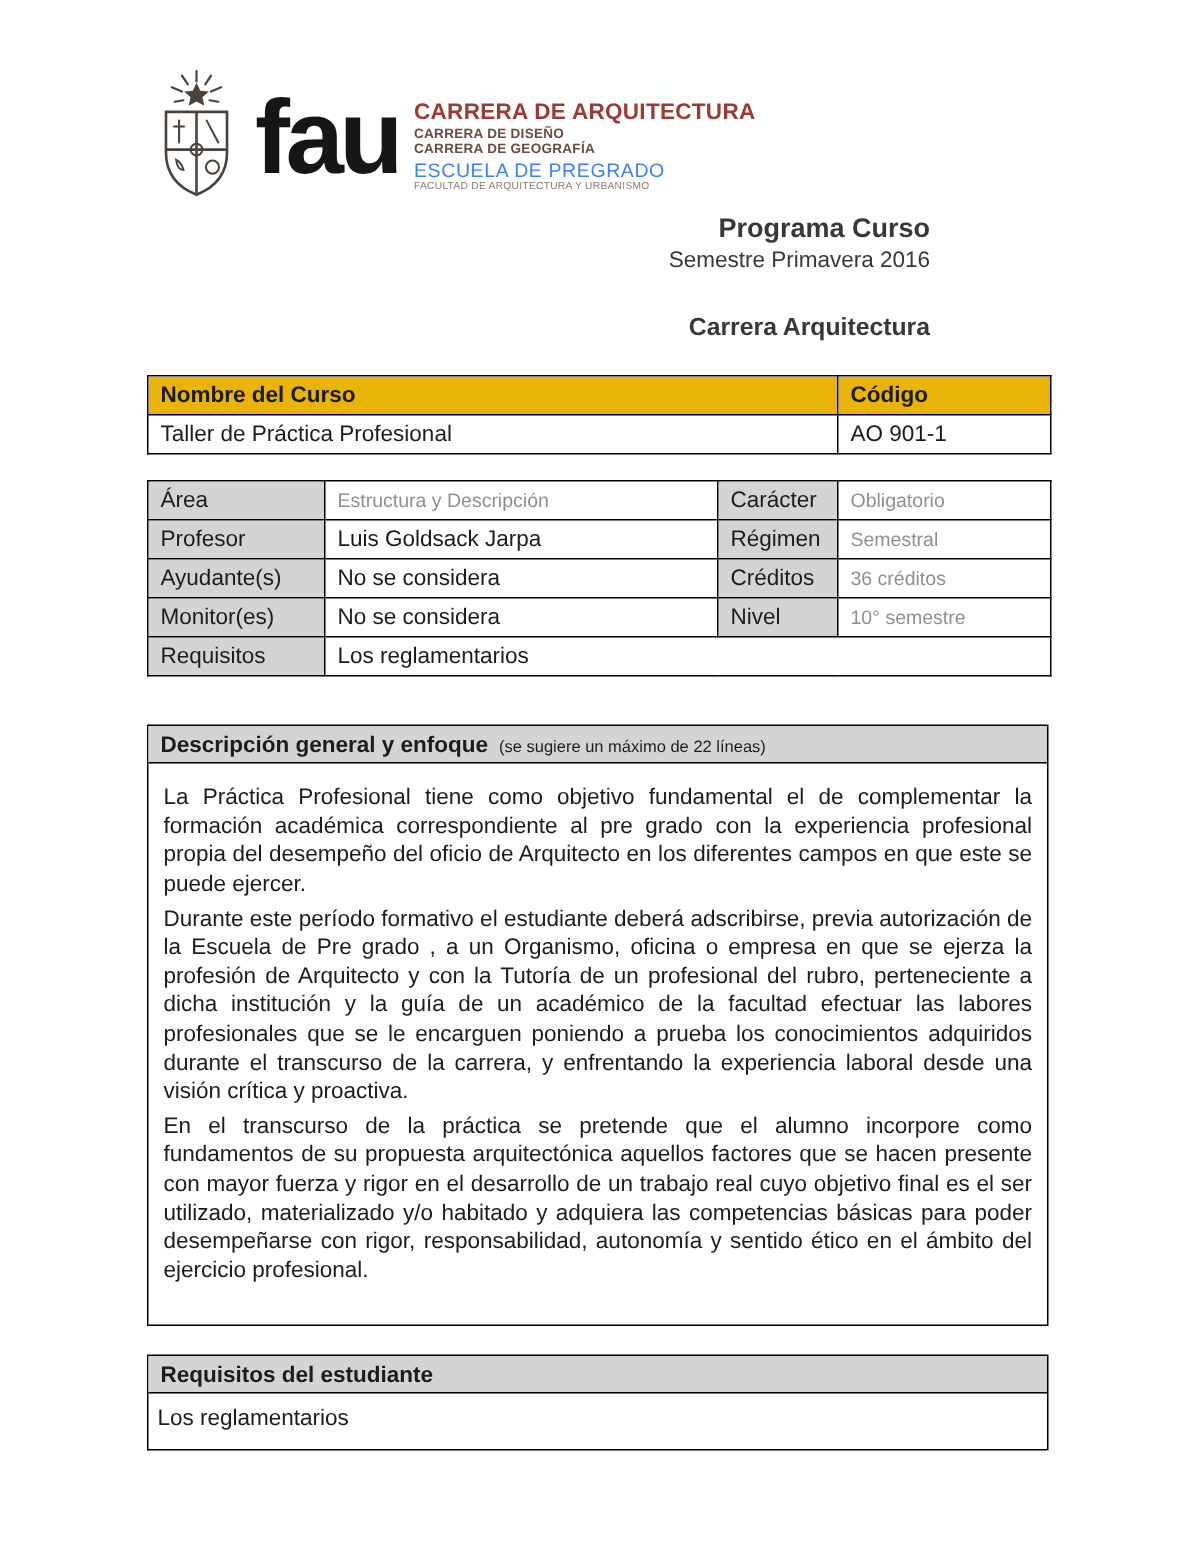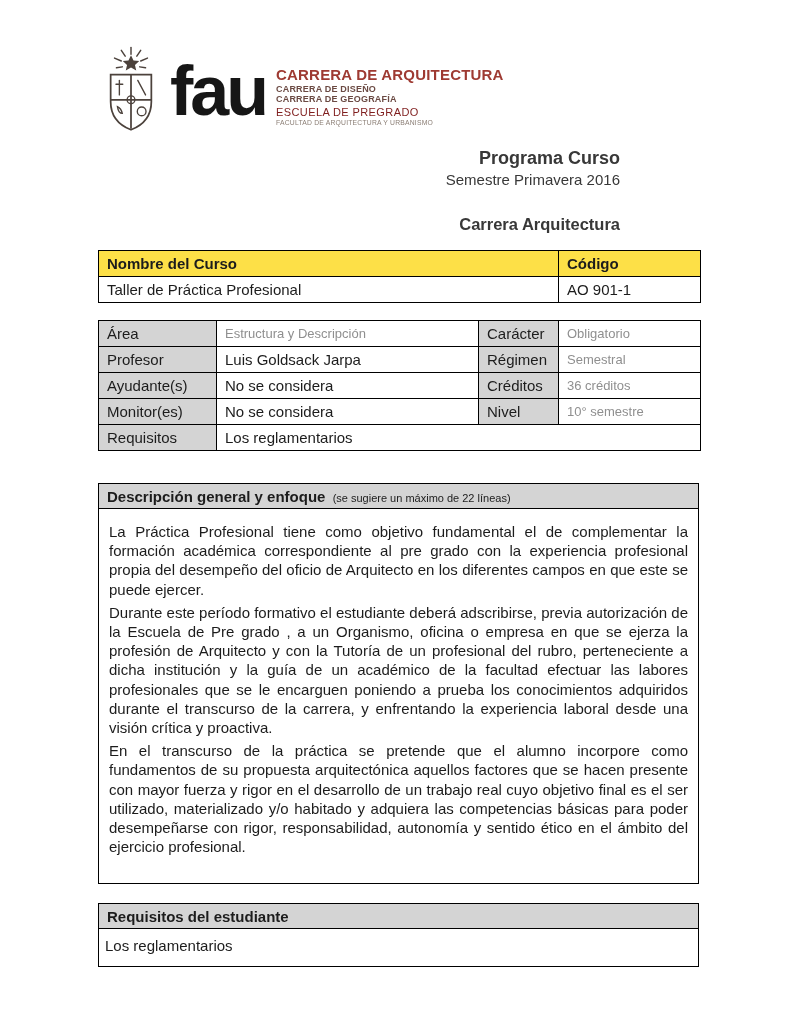--- a/index.html
+++ b/index.html
@@ -23,7 +23,7 @@
   .logo-lines { margin-left: 10px; margin-top: 24px; line-height: 1.18; }
   .logo-line-1 { font-size: 15px; font-weight: bold; color: #9e3a32; letter-spacing: .2px; }
   .logo-line-2, .logo-line-3 { font-size: 9px; font-weight: bold; color: #6b4a43; letter-spacing: .2px; }
-  .logo-line-4 { font-size: 11px; color: #7f1d1d; letter-spacing: .4px; margin-top: 1px; font-stretch: condensed; }
+  .logo-line-4 { font-size: 13px; color: #3b82f6; letter-spacing: .4px; margin-top: 1px; font-stretch: condensed; }
   .logo-line-5 { font-size: 6.8px; color: #8a7d74; letter-spacing: .2px; }
 
   

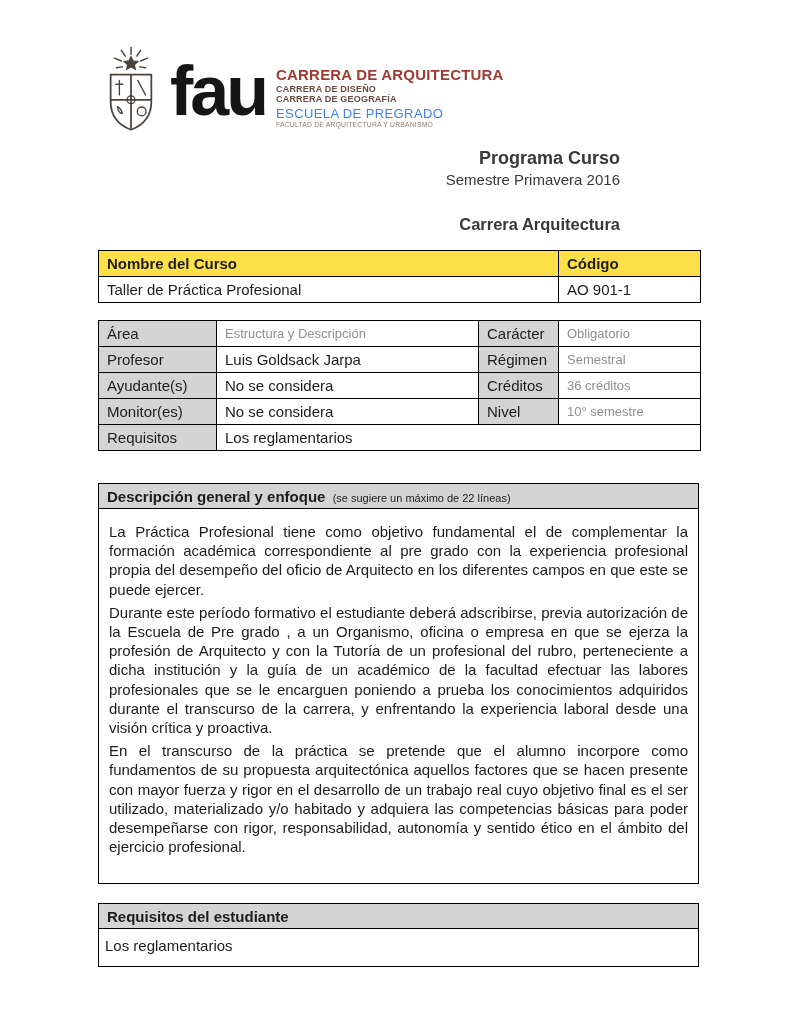--- a/index.html
+++ b/index.html
@@ -27,7 +27,7 @@
   .logo-line-5 { font-size: 6.8px; color: #8a7d74; letter-spacing: .2px; }
 
   
-  .title-block { position: absolute; right: 100px; top: 148px; text-align: right; color: #383838; }
+  .title-block { position: absolute; right: 100px; top: 142px; text-align: right; color: #383838; }
   .doc-title { font-size: 18px; font-weight: bold; }
   .doc-subtitle { font-size: 15px; margin-top: 2px; }
   .doc-career { font-size: 16.5px; font-weight: bold; margin-top: 27px; }

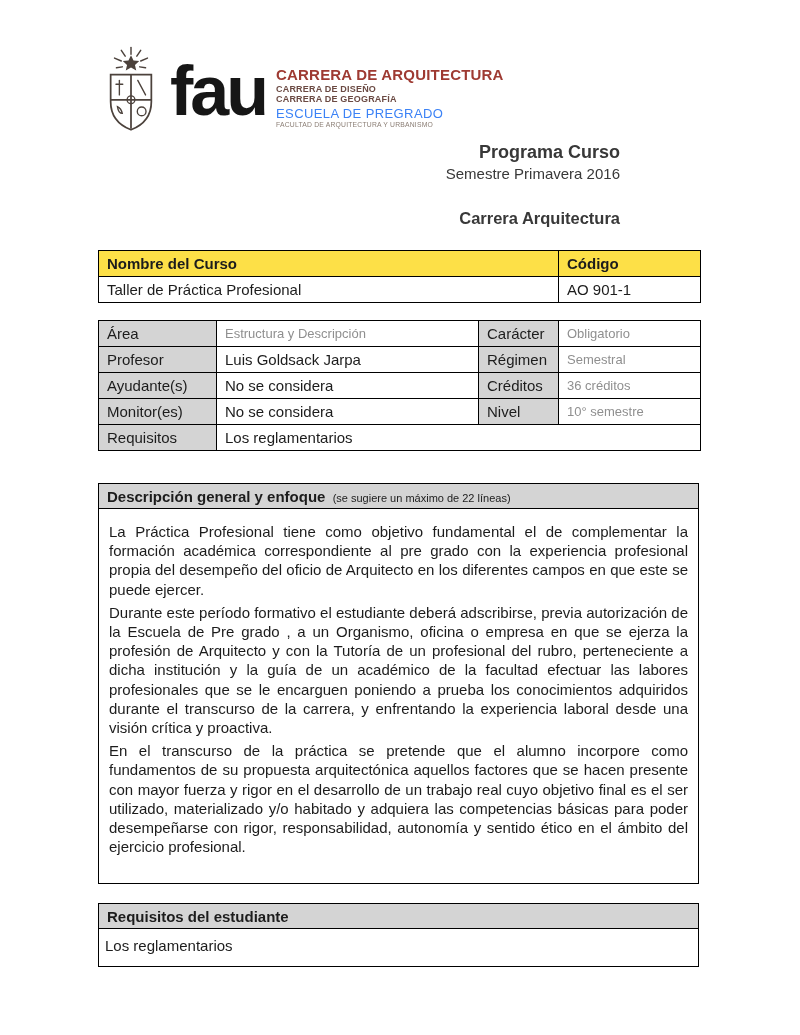--- a/index.html
+++ b/index.html
@@ -35,7 +35,7 @@
   
   table { border-collapse: collapse; table-layout: fixed; }
   td, th { border: 1.5px solid #000; padding: 0 0 0 8px; font-size: 15px; text-align: left; vertical-align: middle; overflow: hidden; white-space: nowrap; }
-  .hdr { background: #fde047; font-weight: bold; }
+  .hdr { background: #eab308; font-weight: bold; }
   .lbl { background: #d4d4d4; font-weight: normal; }
   .muted { color: #8f8f8f; font-size: 13px; }
 

